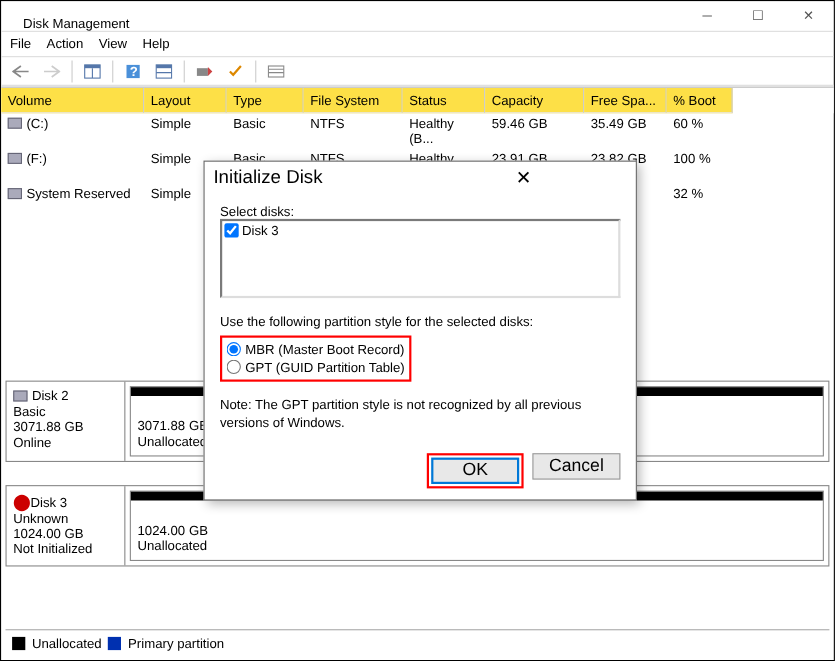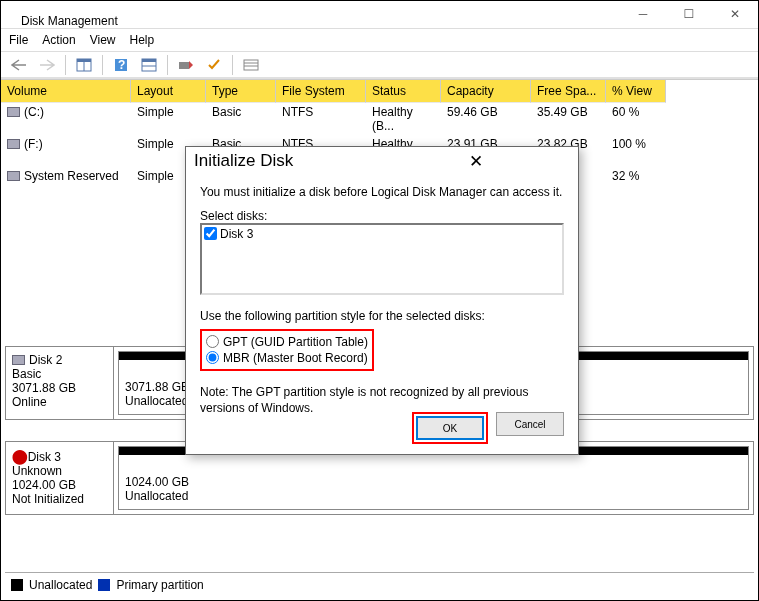--- a/index.html
+++ b/index.html
@@ -144,7 +144,7 @@
     <div class="col-st">Status</div>
     <div class="col-cap">Capacity</div>
     <div class="col-fs2">Free Spa...</div>
-    <div class="col-pf">% View</div>
+    <div class="col-pf">% Boot</div>
   </div>
   <div id="vol-rows">
       <div class="vol-row">

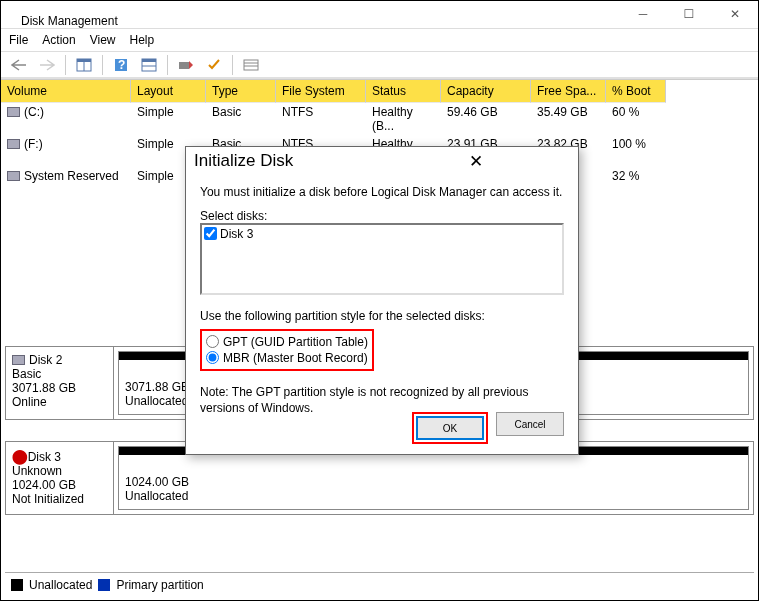--- a/index.html
+++ b/index.html
@@ -227,7 +227,6 @@
     <span class="dlg-close">✕</span>
   </div>
   <div class="dlg-body">
-    <div class="instr">You must initialize a disk before Logical Disk Manager can access it.</div>
     <div>Select disks:</div>
     <div class="disklist">
       <div class="diskitem">

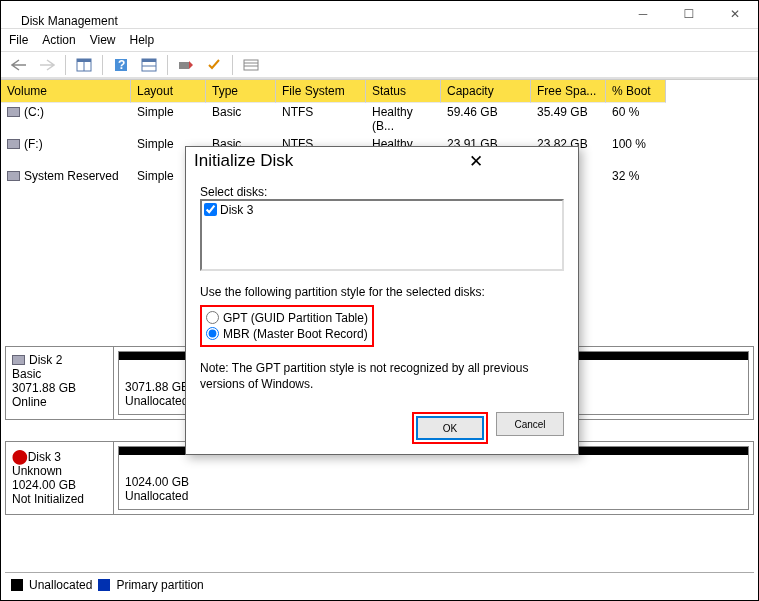--- a/index.html
+++ b/index.html
@@ -235,8 +235,8 @@
     </div>
     <div class="partlabel">Use the following partition style for the selected disks:</div>
     <div class="redbox">
+      <div class="radio"><input type="radio" name="ps" checked="" style=""><span>MBR (Master Boot Record)</span></div>
       <div class="radio"><input type="radio" name="ps" style=""><span>GPT (GUID Partition Table)</span></div>
-      <div class="radio"><input type="radio" name="ps" checked="" style=""><span>MBR (Master Boot Record)</span></div>
     </div>
     <div class="note">Note: The GPT partition style is not recognized by all previous versions of Windows.</div>
   </div>

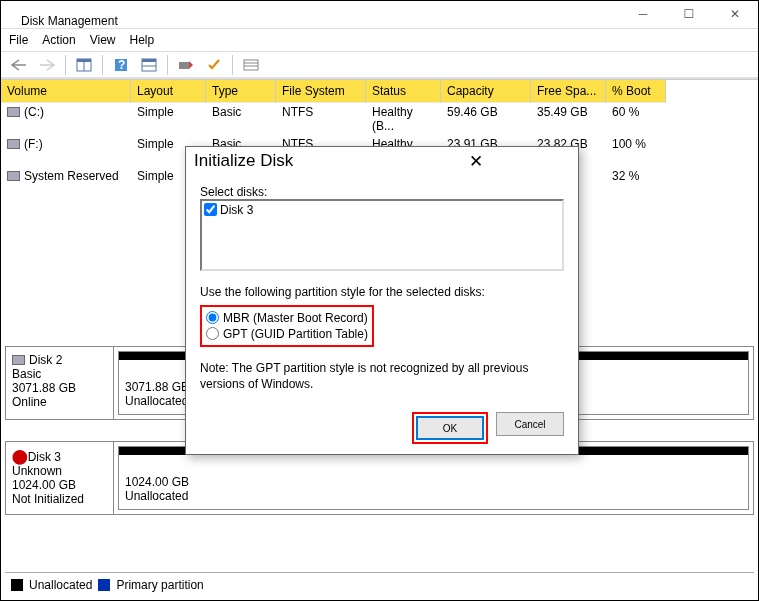--- a/index.html
+++ b/index.html
@@ -56,7 +56,7 @@
 .radio input { vertical-align:-2px; margin-right:4px;}
 .note { margin-top:14px; line-height:1.3; }
 .dlg-btns { position:absolute; bottom:10px; right:14px; display:flex; gap:8px; }
-.dlg-btn { width:68px; height:24px; border:1px solid #999; background:#e8e8e8; font-size:10px; display:flex; align-items:center; justify-content:center;}
+.dlg-btn { width:80px; height:24px; border:1px solid #999; background:#e8e8e8; font-size:16px; display:flex; align-items:center; justify-content:center;}
 .okwrap { border:2px solid red; padding:2px; }
 .okbtn { border:2px solid #0078d7; }
 .red-star { color:#c00; font-size:14px; font-weight:bold;}

